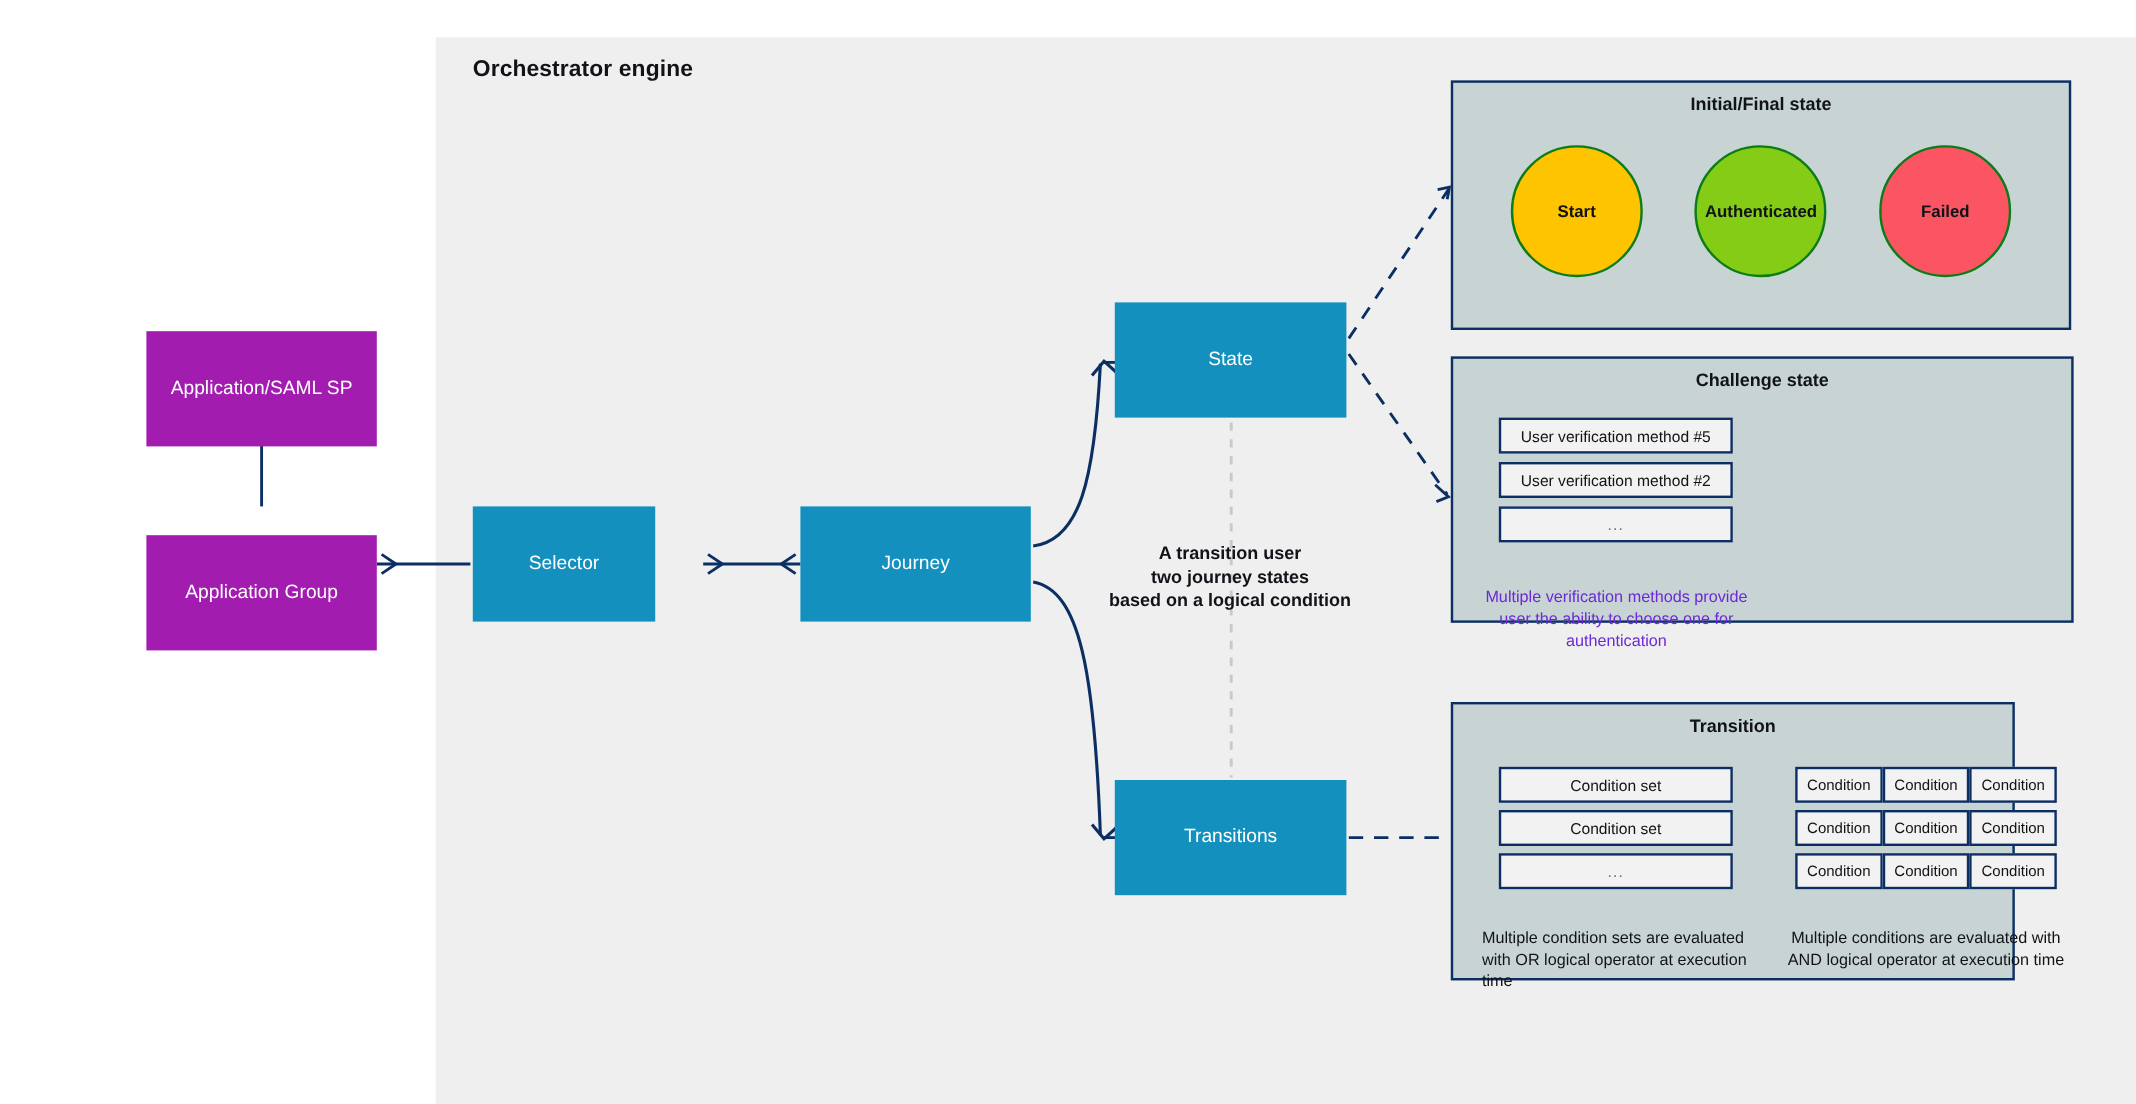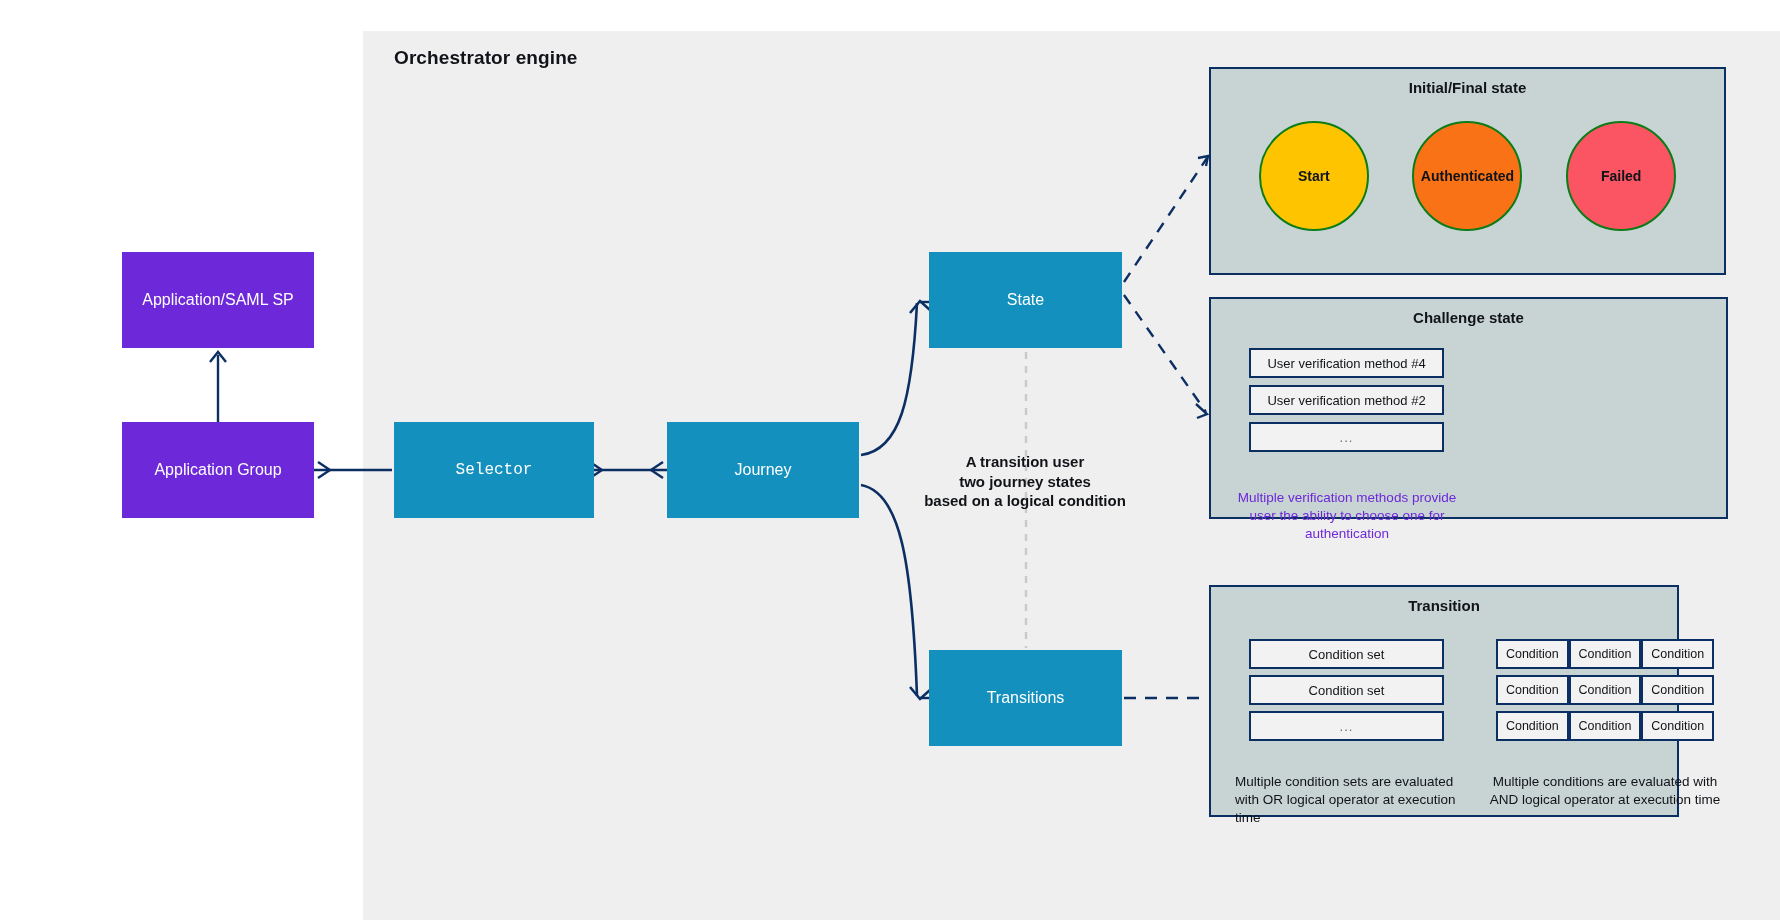--- a/index.html
+++ b/index.html
@@ -159,7 +159,7 @@
         <div class="state-circle" style="background: rgb(255, 196, 0); border-color: rgb(11, 124, 23);">
           <span>Start</span>
         </div>
-        <div class="state-circle" style="background: #f97316; border-color: rgb(11, 124, 23);">
+        <div class="state-circle" style="background: #84cc16; border-color: rgb(11, 124, 23);">
           <span>Authenticated</span>
         </div>
         <div class="state-circle" style="background: rgb(251, 85, 99); border-color: rgb(11, 124, 23);">

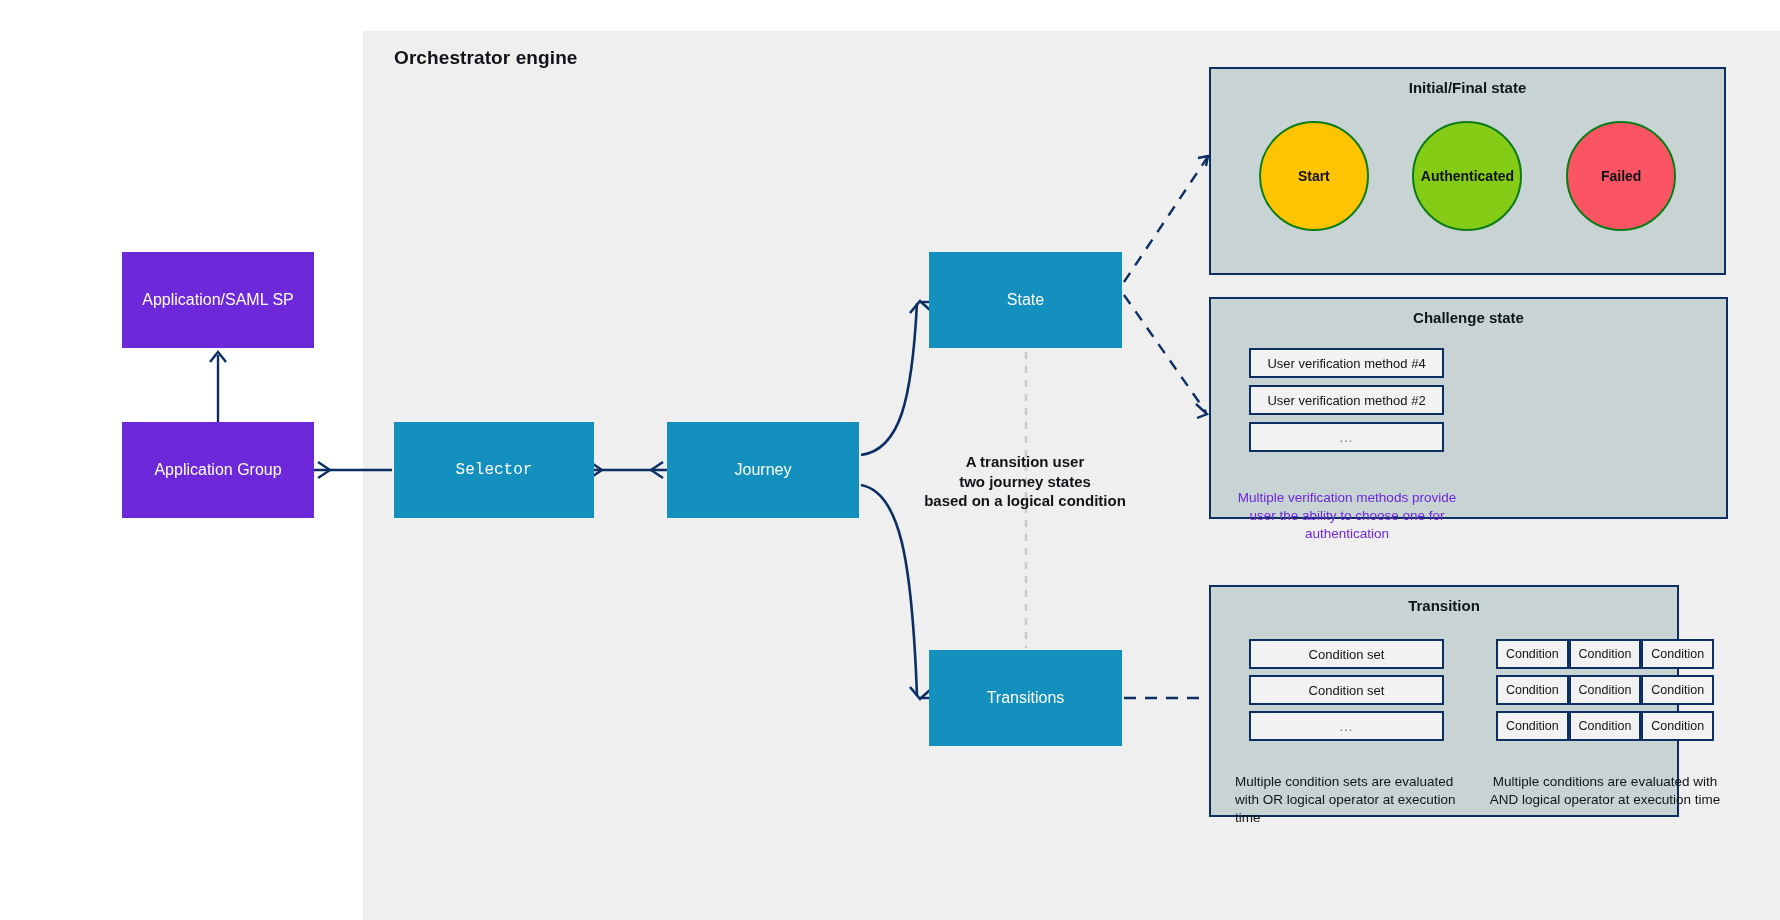--- a/index.html
+++ b/index.html
@@ -10,7 +10,7 @@
   .engine-title{position:absolute;left:394px;top:47px;font-size:19px;font-weight:bold;color:#111318;letter-spacing:.1px;}
 
   .node{position:absolute;display:flex;align-items:center;justify-content:center;text-align:center;color:#ffffff;font-size:16px;line-height:1.25;}
-  .node.orange{background:#6d28d9;}
+  .node.orange{background:#a21caf;margin-top:24px;}
   .node.blue{background:#1390be;}
 
   .app-saml{left:122px;top:252px;width:192px;height:96px;}

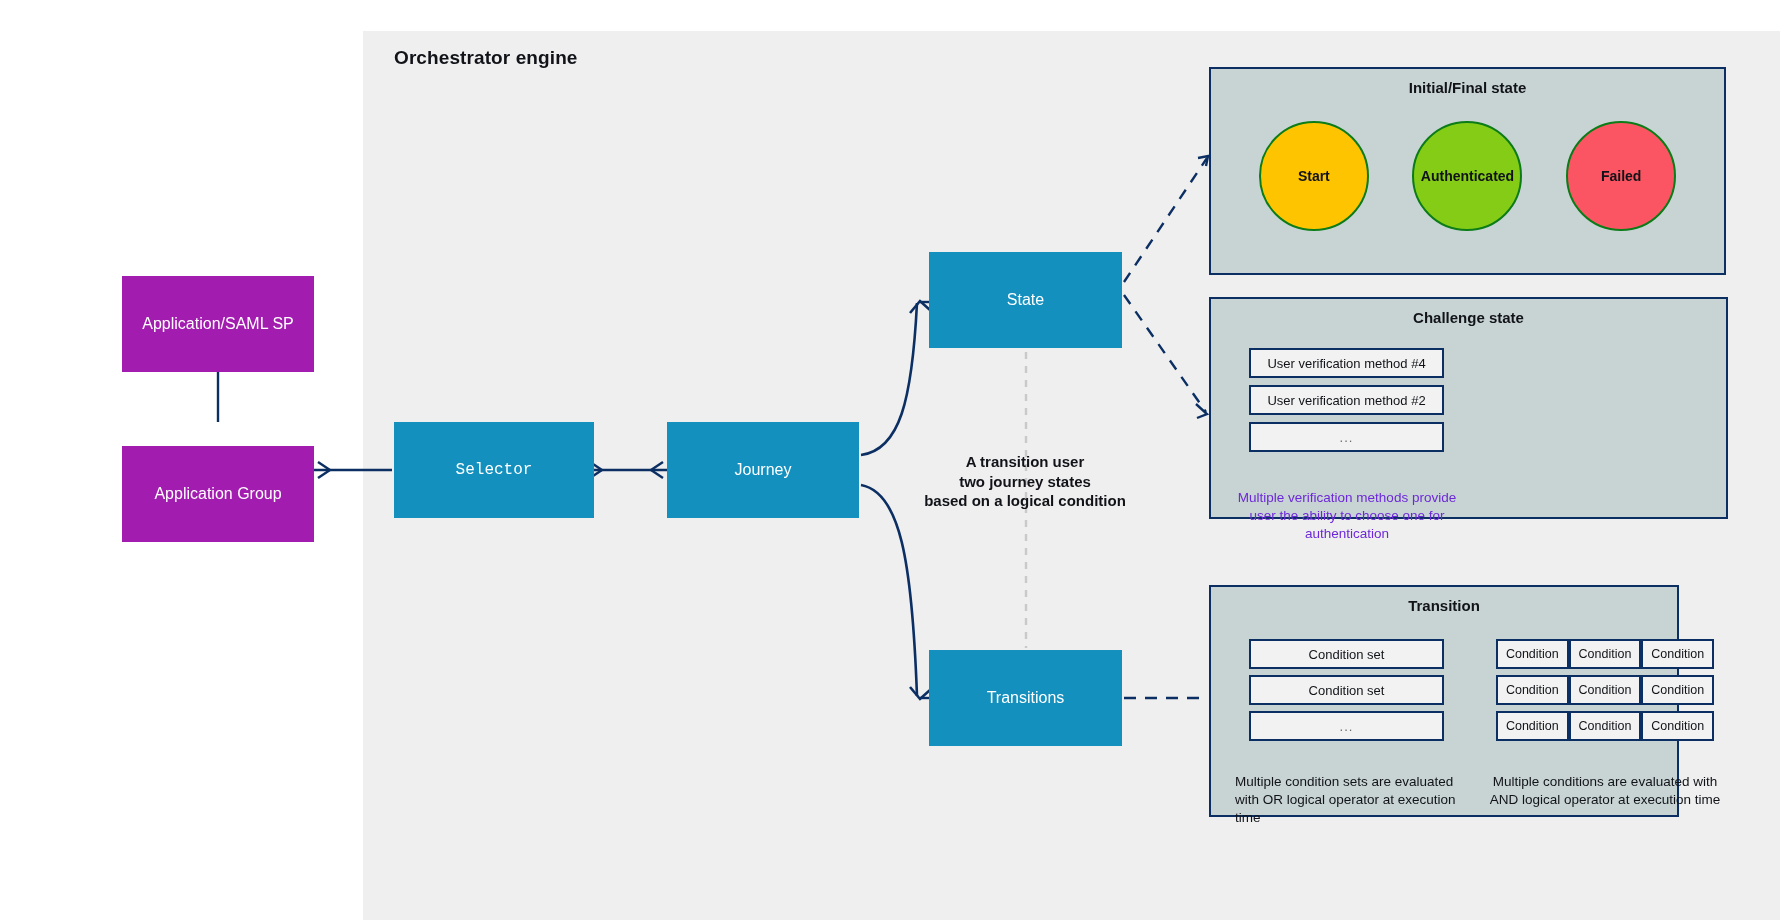--- a/index.html
+++ b/index.html
@@ -171,7 +171,7 @@
   <div class="group-panel panel-challenge">
     <div class="panel-title">Challenge state</div>
     <div class="chip-col chal-chips" id="chal-chips">
-        <div class="chip">User verification method #4</div>
+        <div class="chip">User verification method #5</div>
         <div class="chip">User verification method #2</div>
         <div class="chip muted">...</div>
       </div>

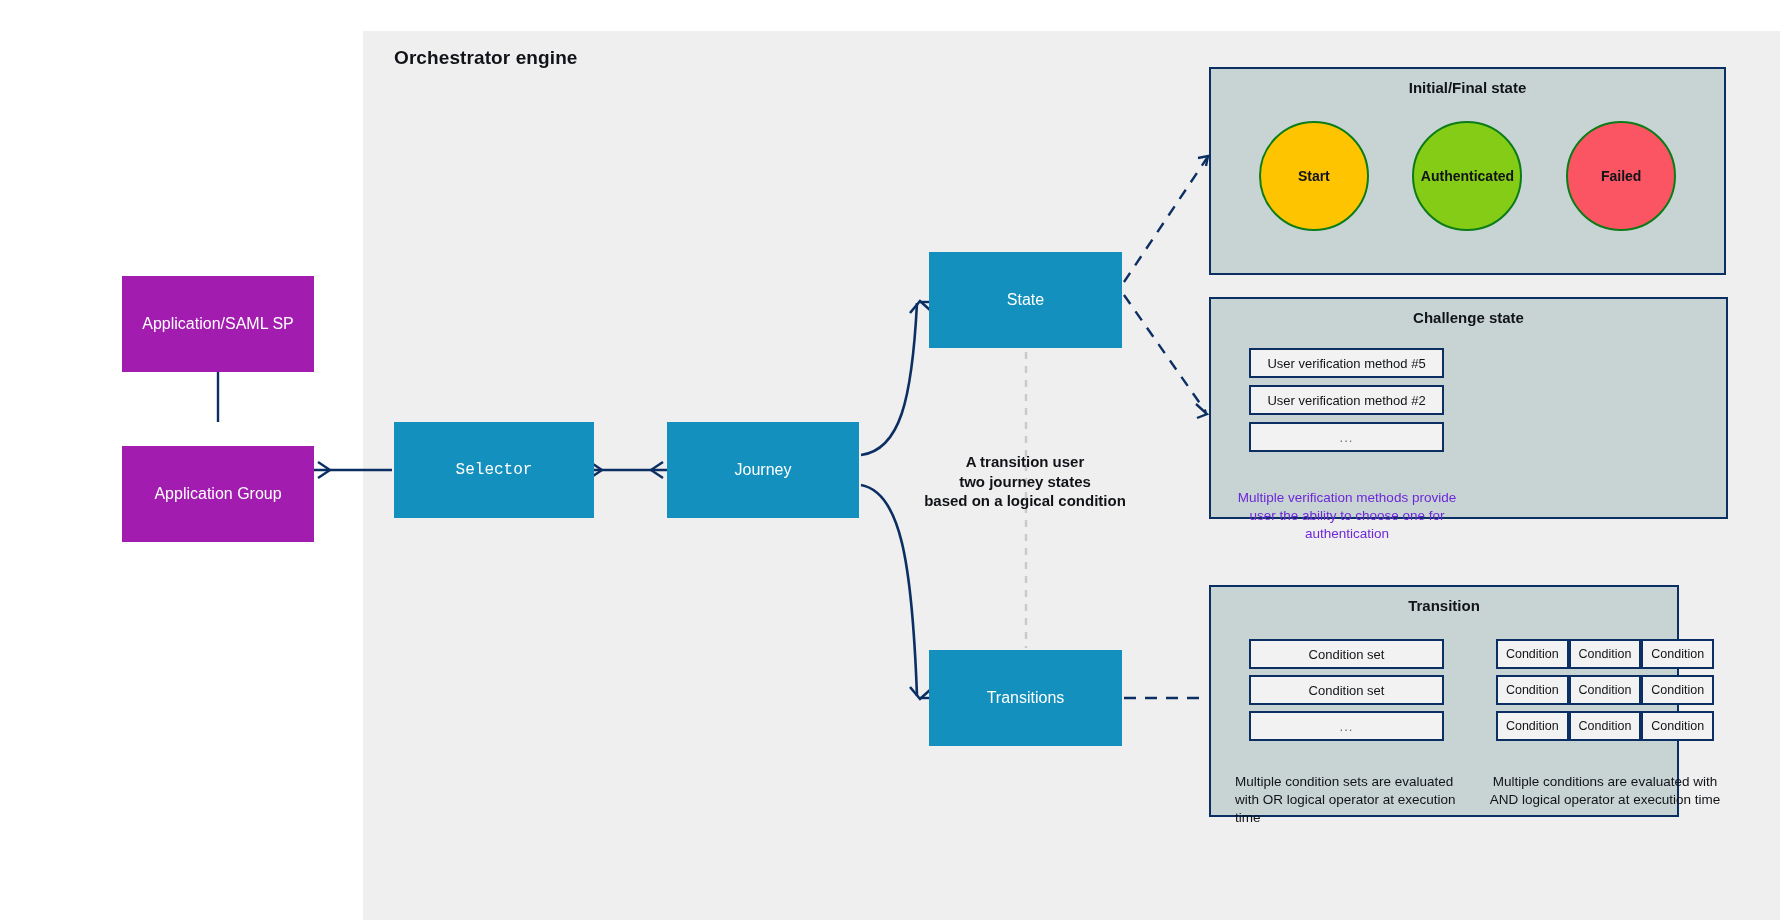--- a/index.html
+++ b/index.html
@@ -15,7 +15,7 @@
 
   .app-saml{left:122px;top:252px;width:192px;height:96px;}
   .app-group{left:122px;top:422px;width:192px;height:96px;}
-  .selector{left:394px;top:422px;width:200px;height:96px;font-family:Liberation Mono, monospace;}
+  .selector{left:394px;top:422px;width:152px;height:96px;}
   .journey{left:667px;top:422px;width:192px;height:96px;}
   .state{left:929px;top:252px;width:193px;height:96px;}
   .transitions{left:929px;top:650px;width:193px;height:96px;}

